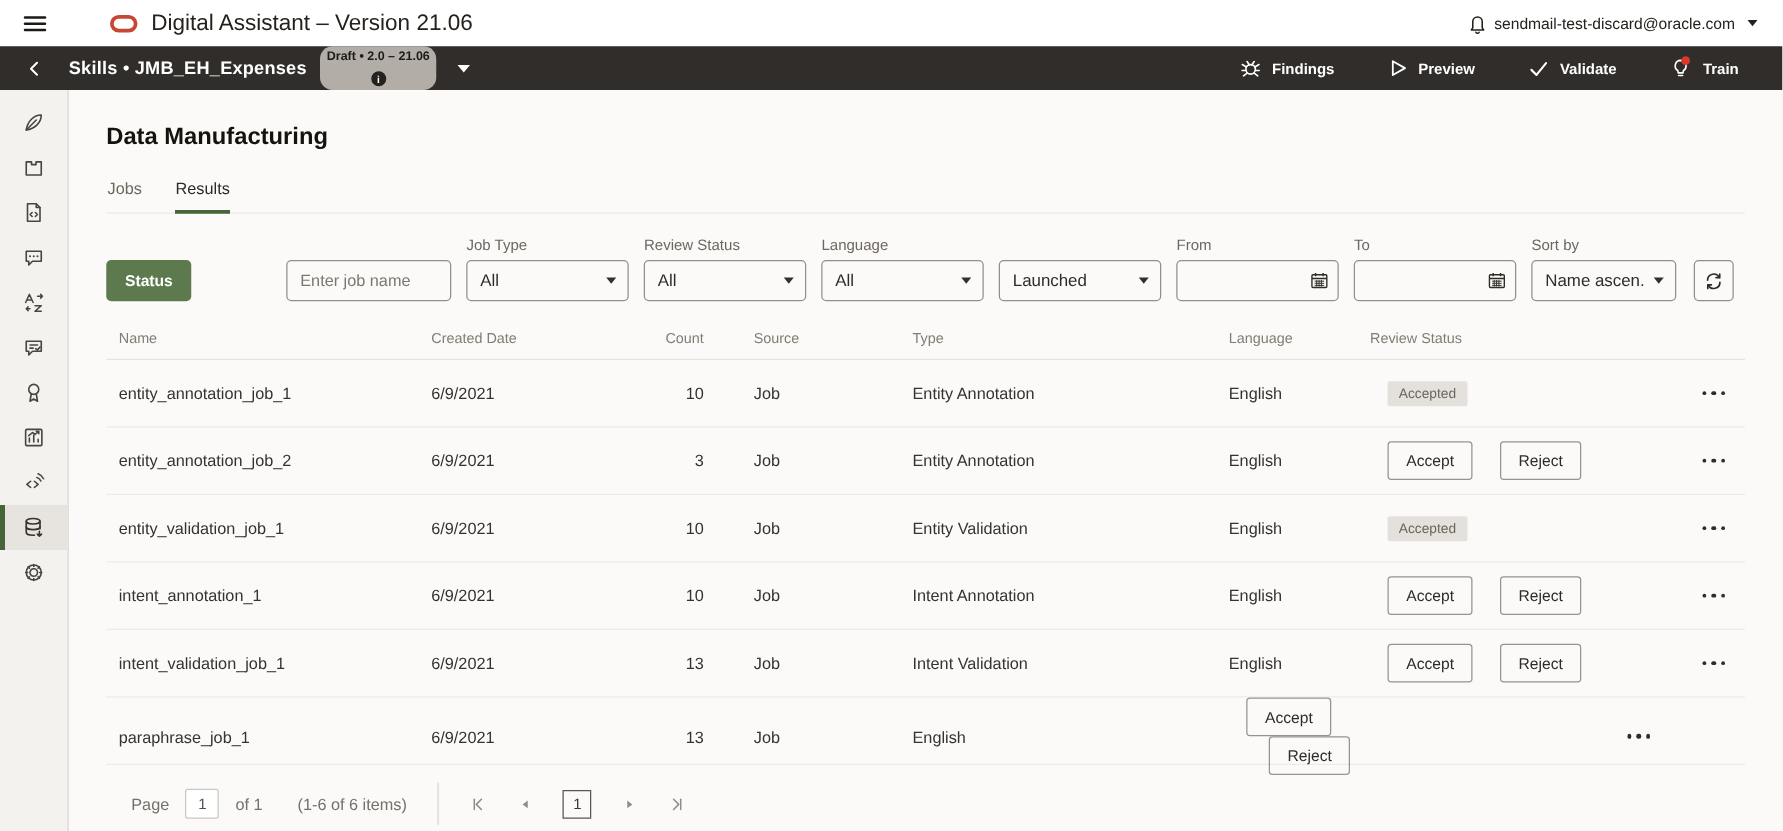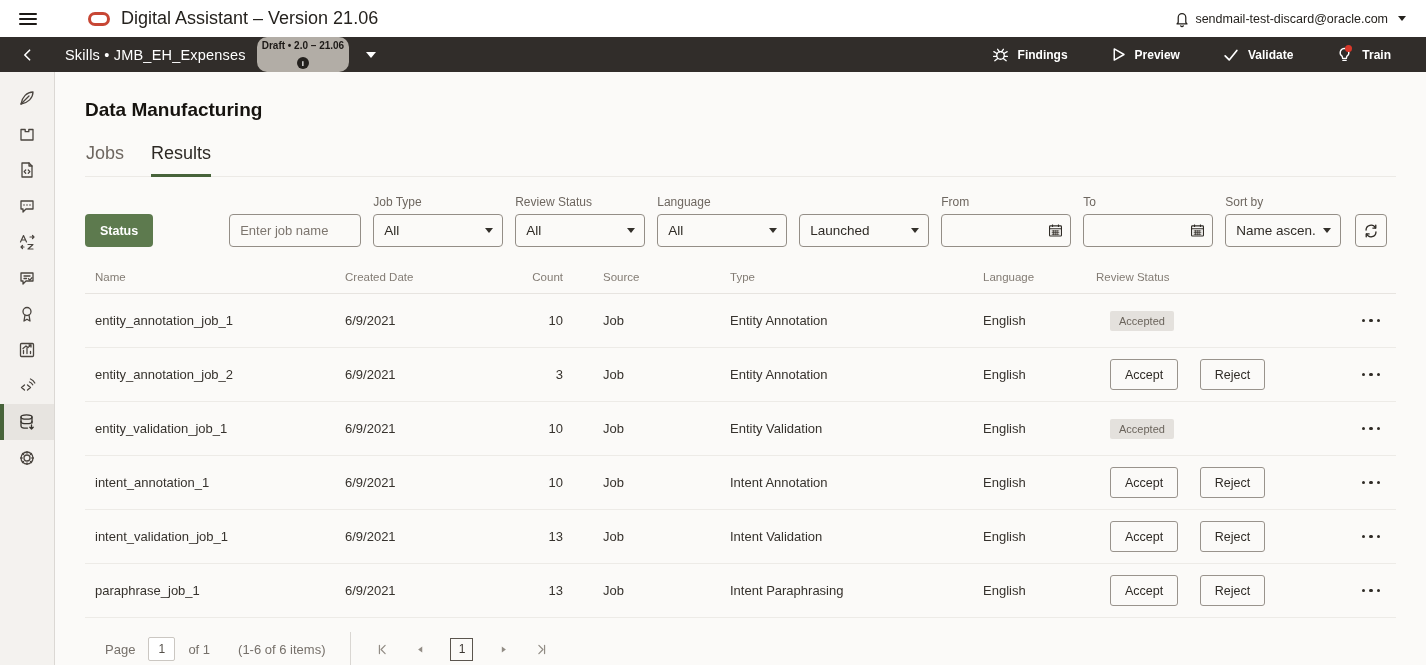--- a/index.html
+++ b/index.html
@@ -25,7 +25,7 @@
   
   .skillbar { height:35px; background:var(--header-dark,#312d2a); display:flex; align-items:center; color:#fff; }
   .back-btn { width:55px; display:flex; justify-content:center; cursor:pointer; }
-  .skill-title { font-weight:normal; font-size:14.5px; margin-left:10px; letter-spacing:.2px; }
+  .skill-title { font-weight:bold; font-size:14.5px; margin-left:0; letter-spacing:.2px; }
   .version-badge { margin-left:11px; background:#b2ada6; color:#1d1a17; font-size:10px; font-weight:bold;
     padding:3px 5px; border-radius:10px; display:flex; align-items:center; gap:6px;flex-direction:column; }
   .info-icon { width:12px; height:12px; border-radius:50%; background:#24211e; color:#fff; font-size:8px;

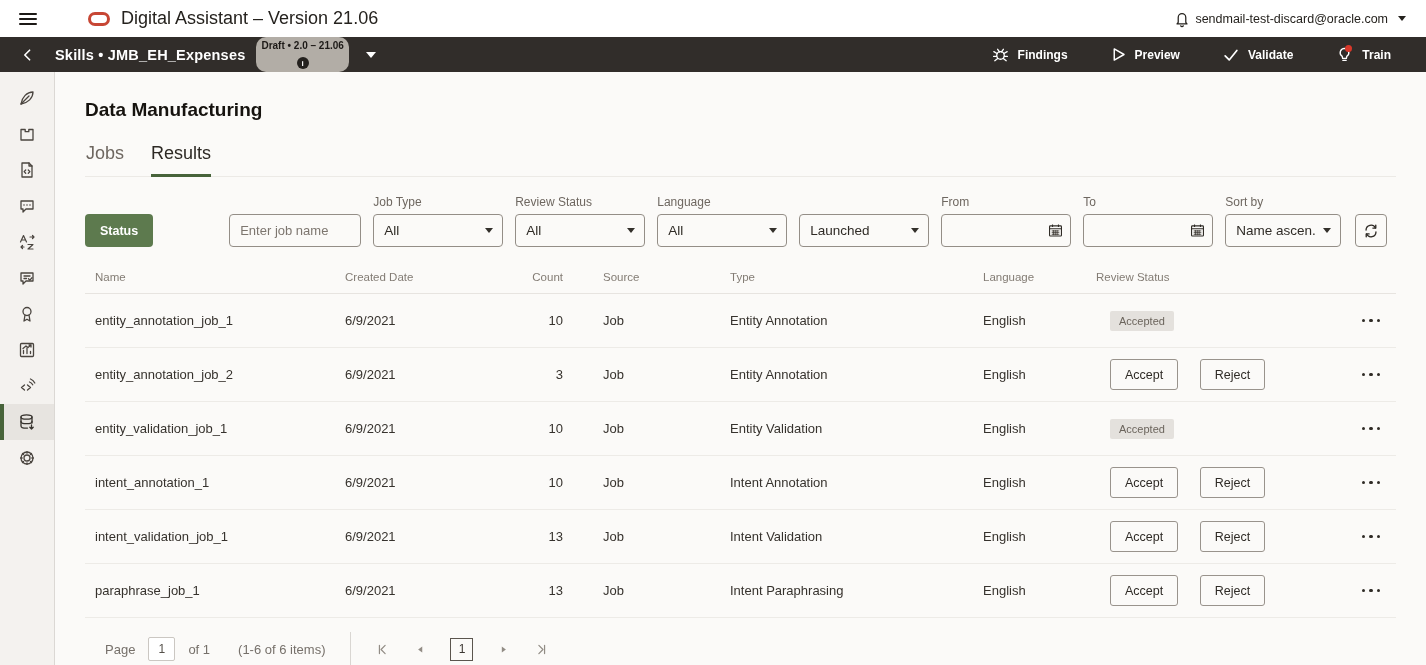--- a/index.html
+++ b/index.html
@@ -48,7 +48,7 @@
   .main { flex:1; padding:0 30px; position:relative; }
   .page-title { margin:27px 0 0 0; font-size:19px; color:#16130f; font-weight:bold; }
   .tabs { display:flex; gap:27px; margin-top:22px; border-bottom:1px solid #eceae6; padding-left:1px; }
-  .tab { font-size:18px; color:#6e6760; padding-bottom:10px; cursor:pointer; border-bottom:3px solid transparent; margin-bottom:-1px; }
+  .tab { font-size:13px; color:#6e6760; padding-bottom:10px; cursor:pointer; border-bottom:3px solid transparent; margin-bottom:-1px; }
   .tab.active { color:#2d2924; border-bottom-color:var(--tab-underline-green,#47633a); }
   
   .toolbar { display:flex; align-items:flex-end; margin-top:18px; gap:12px; }

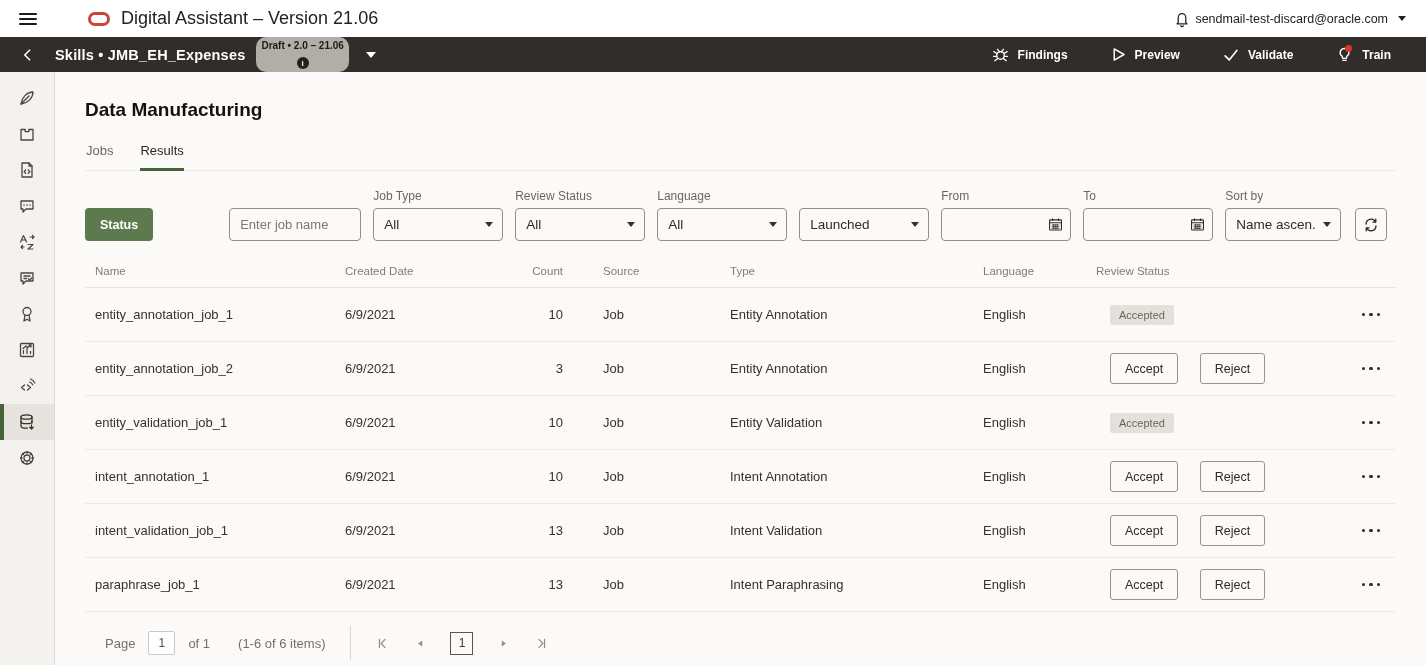--- a/index.html
+++ b/index.html
@@ -463,7 +463,6 @@
         <span>6/9/2021</span>
         <span class="c-count">13</span>
         <span class="c-source">Job</span>
-        <span class="c-type">Intent Paraphrasing</span>
         <span class="c-lang">English</span>
         <span class="c-review">
           

